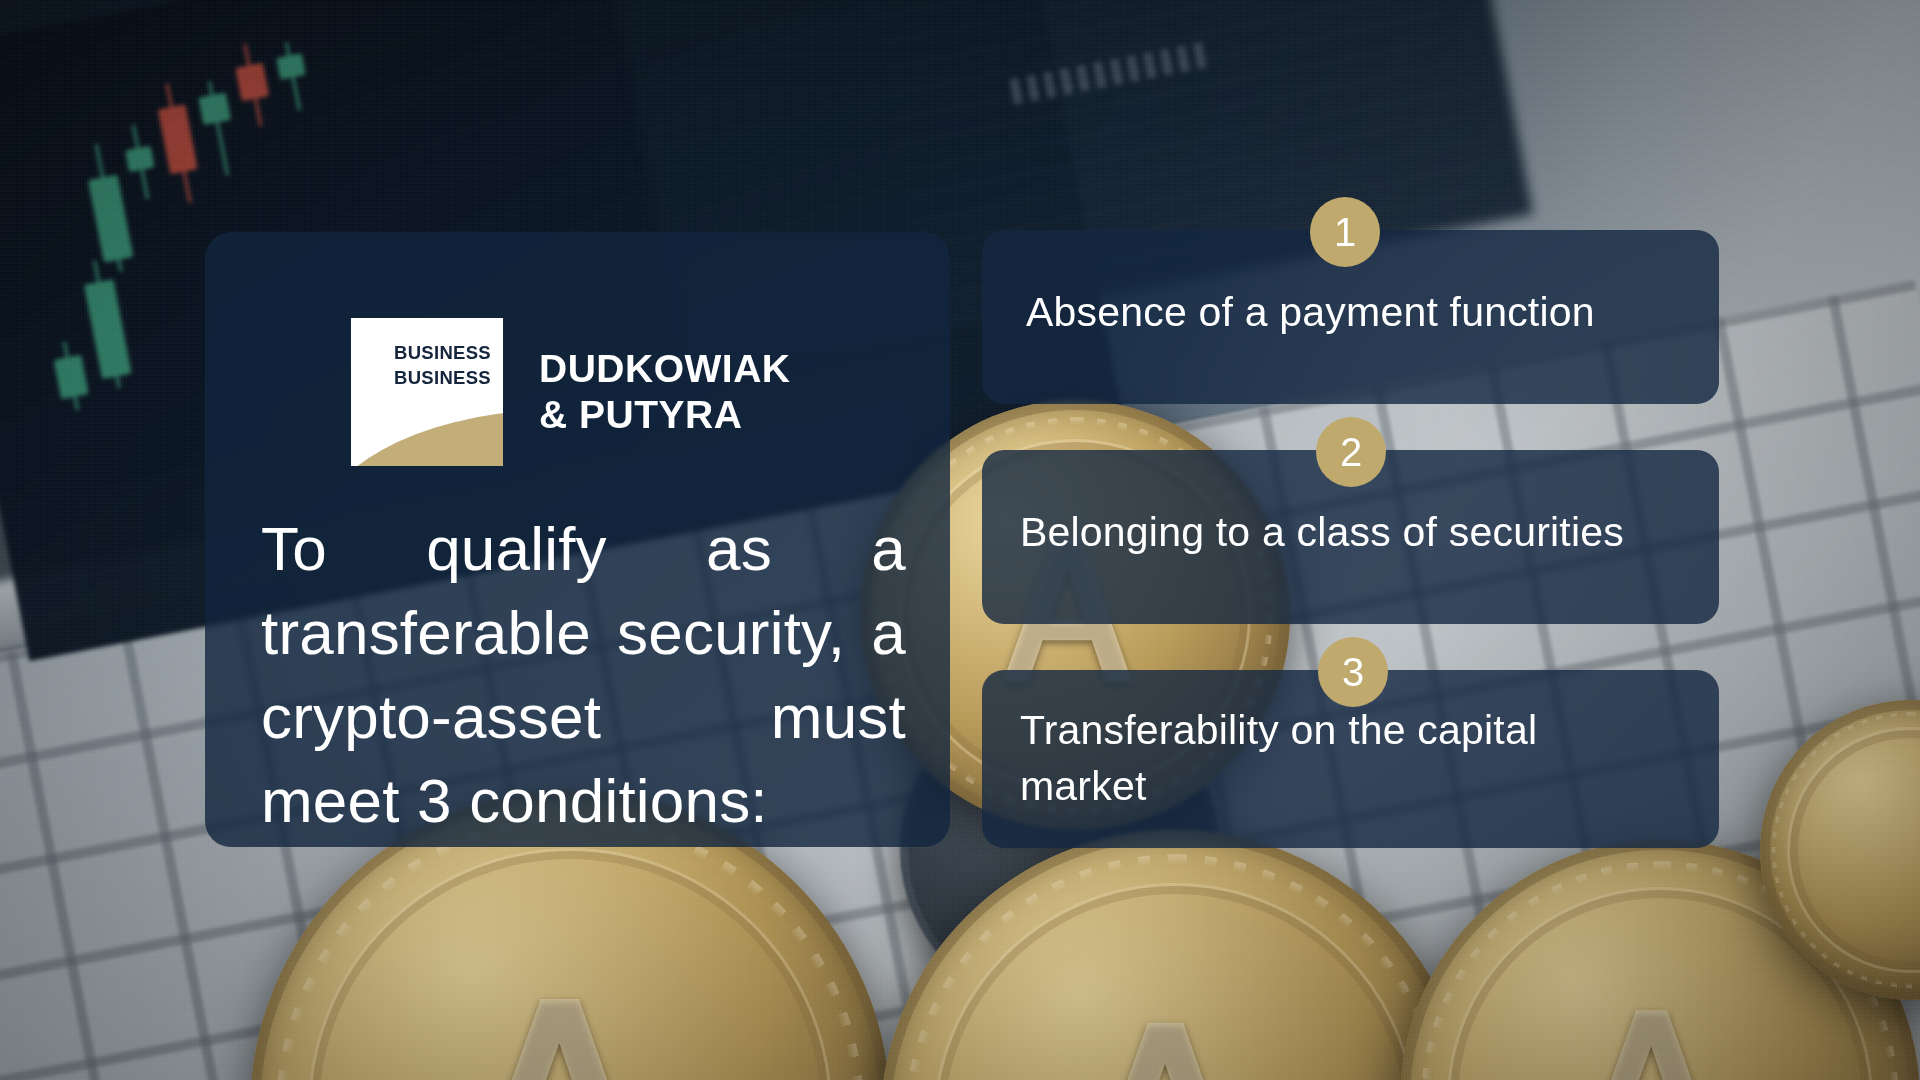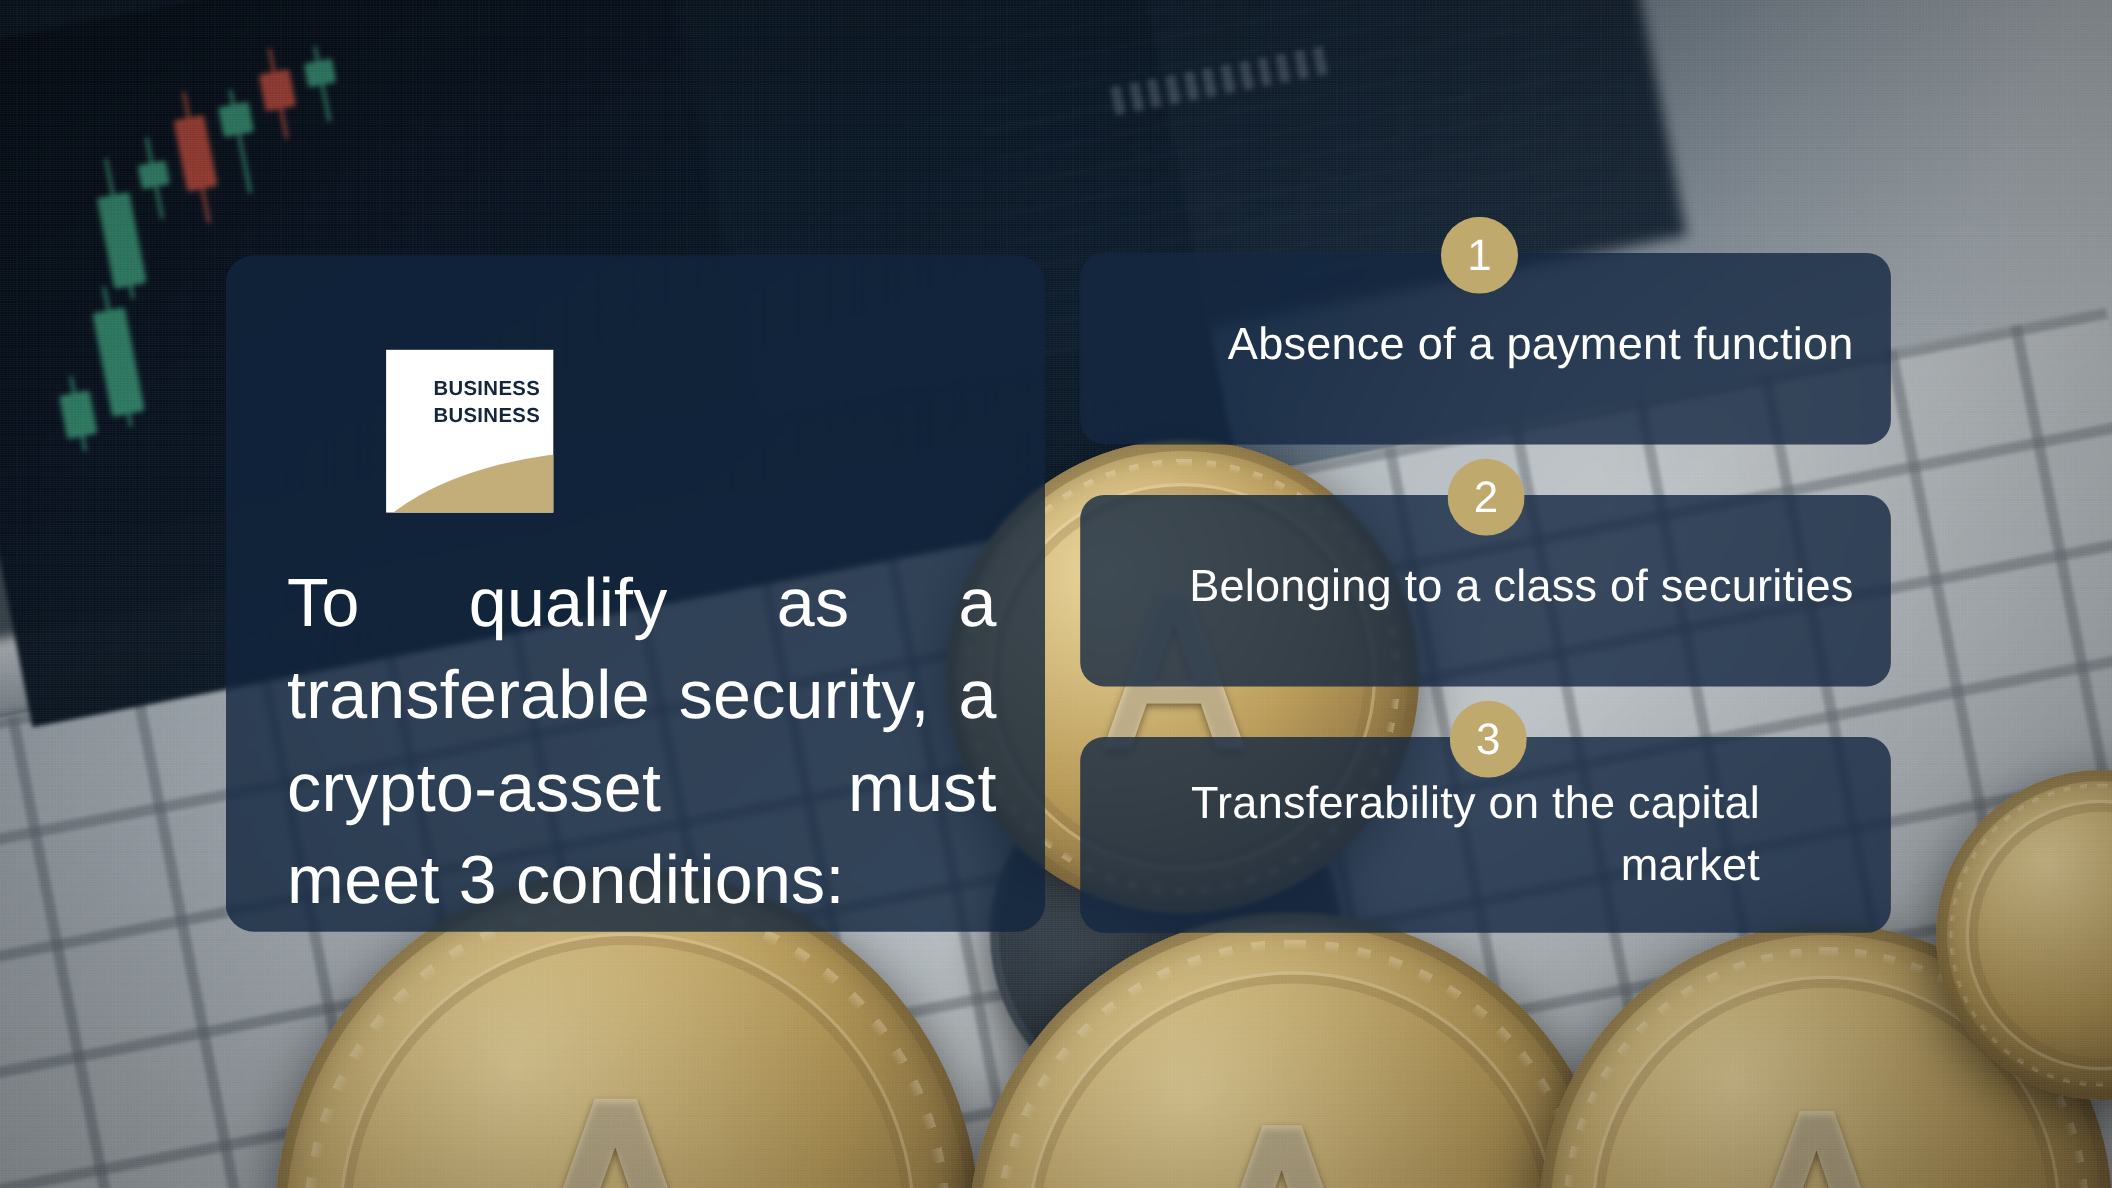--- a/index.html
+++ b/index.html
@@ -275,7 +275,6 @@
     background: rgba(20, 40, 66, 0.80);
     border-radius: 22px;
     backdrop-filter: blur(2px);
-    text-align: right;
   }
   .cond-text {
     position: absolute;

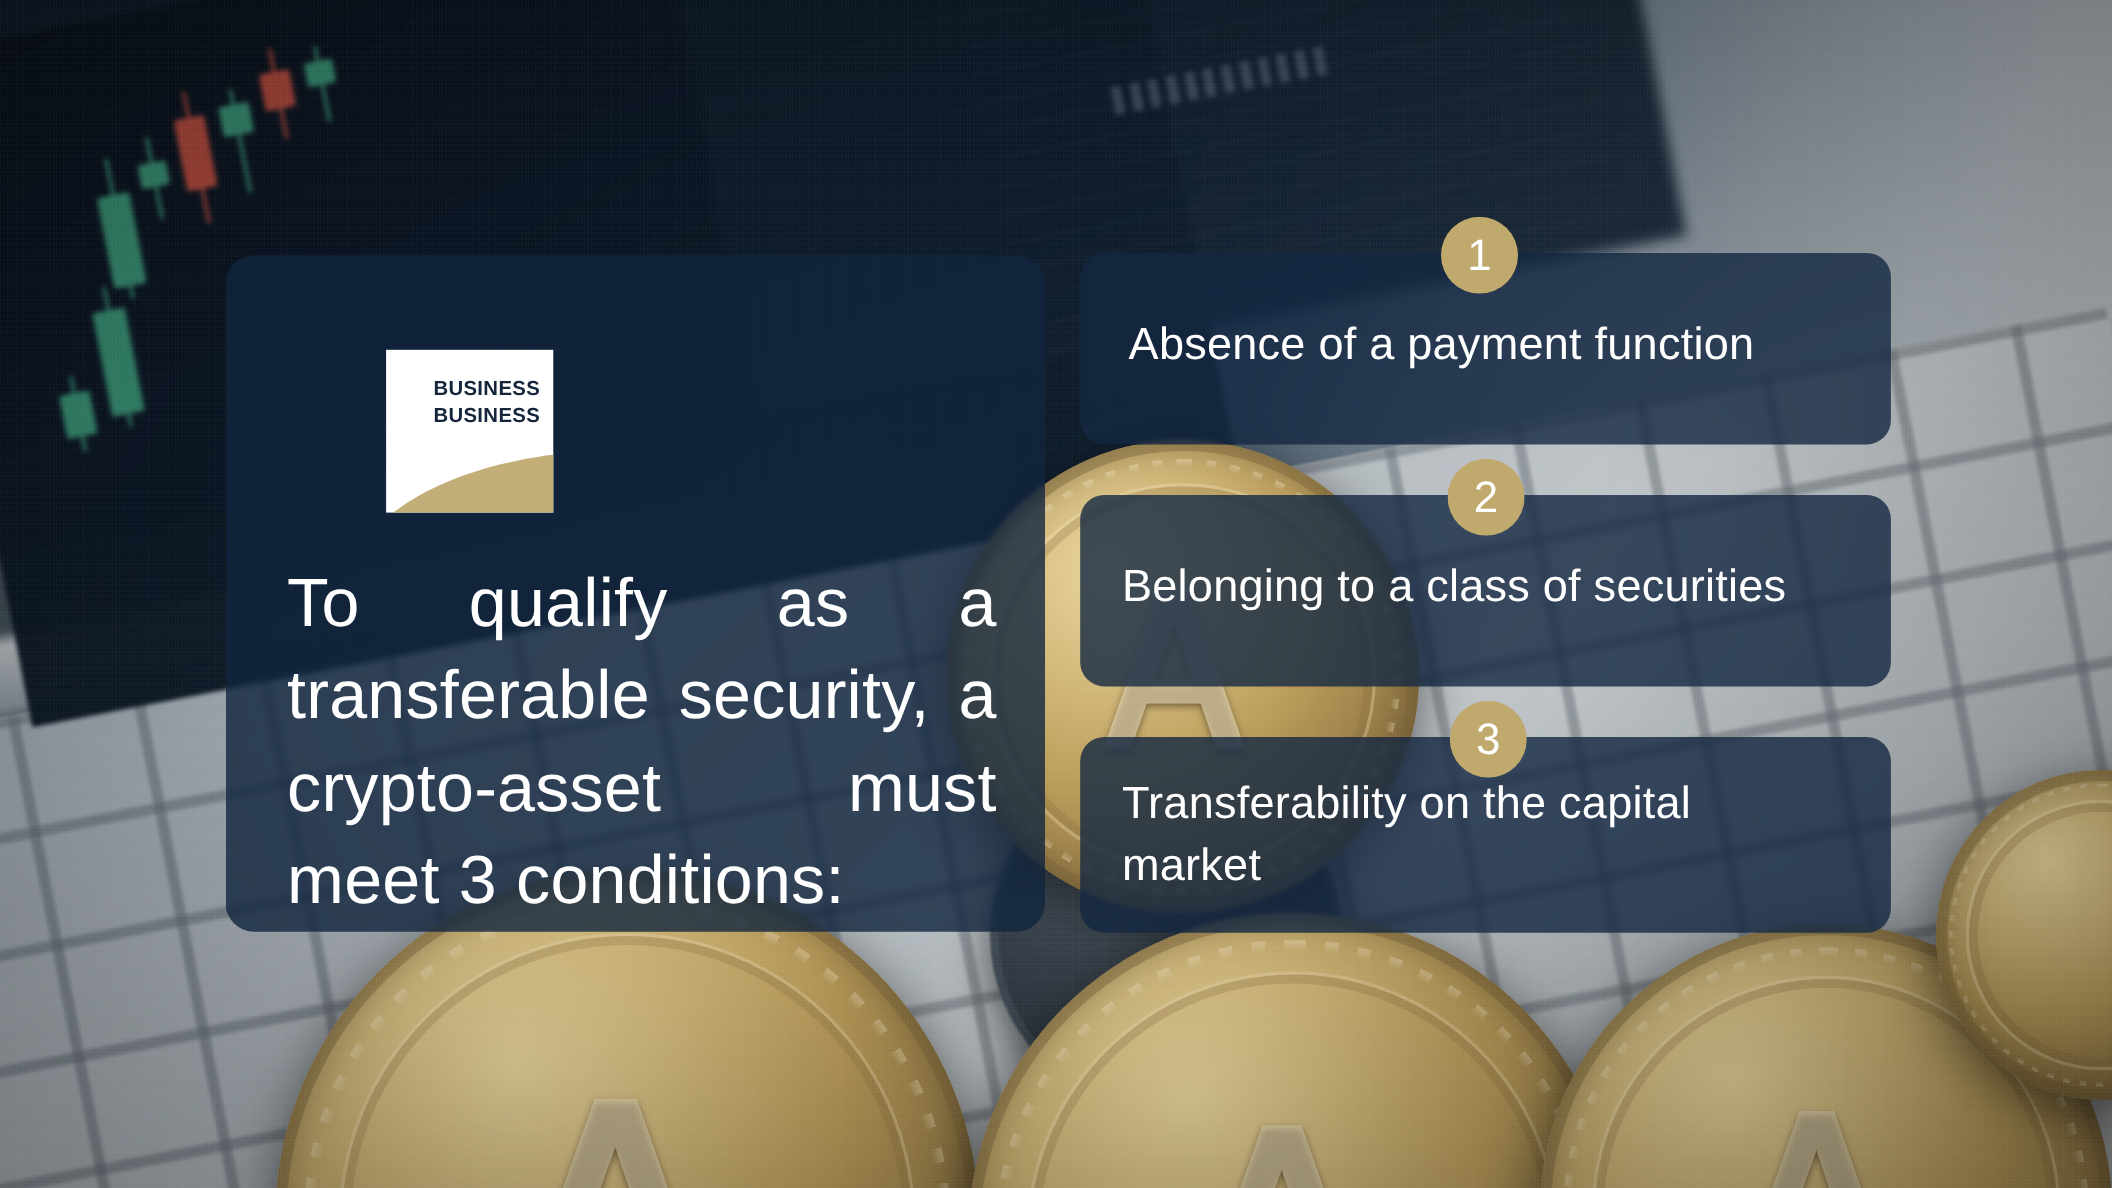--- a/index.html
+++ b/index.html
@@ -379,6 +379,7 @@
         <div class="logo-swoosh"></div>
       </div>
       <div class="logo-name">
+        <div>DUDKOWIAK</div>
       </div>
     </div>
 

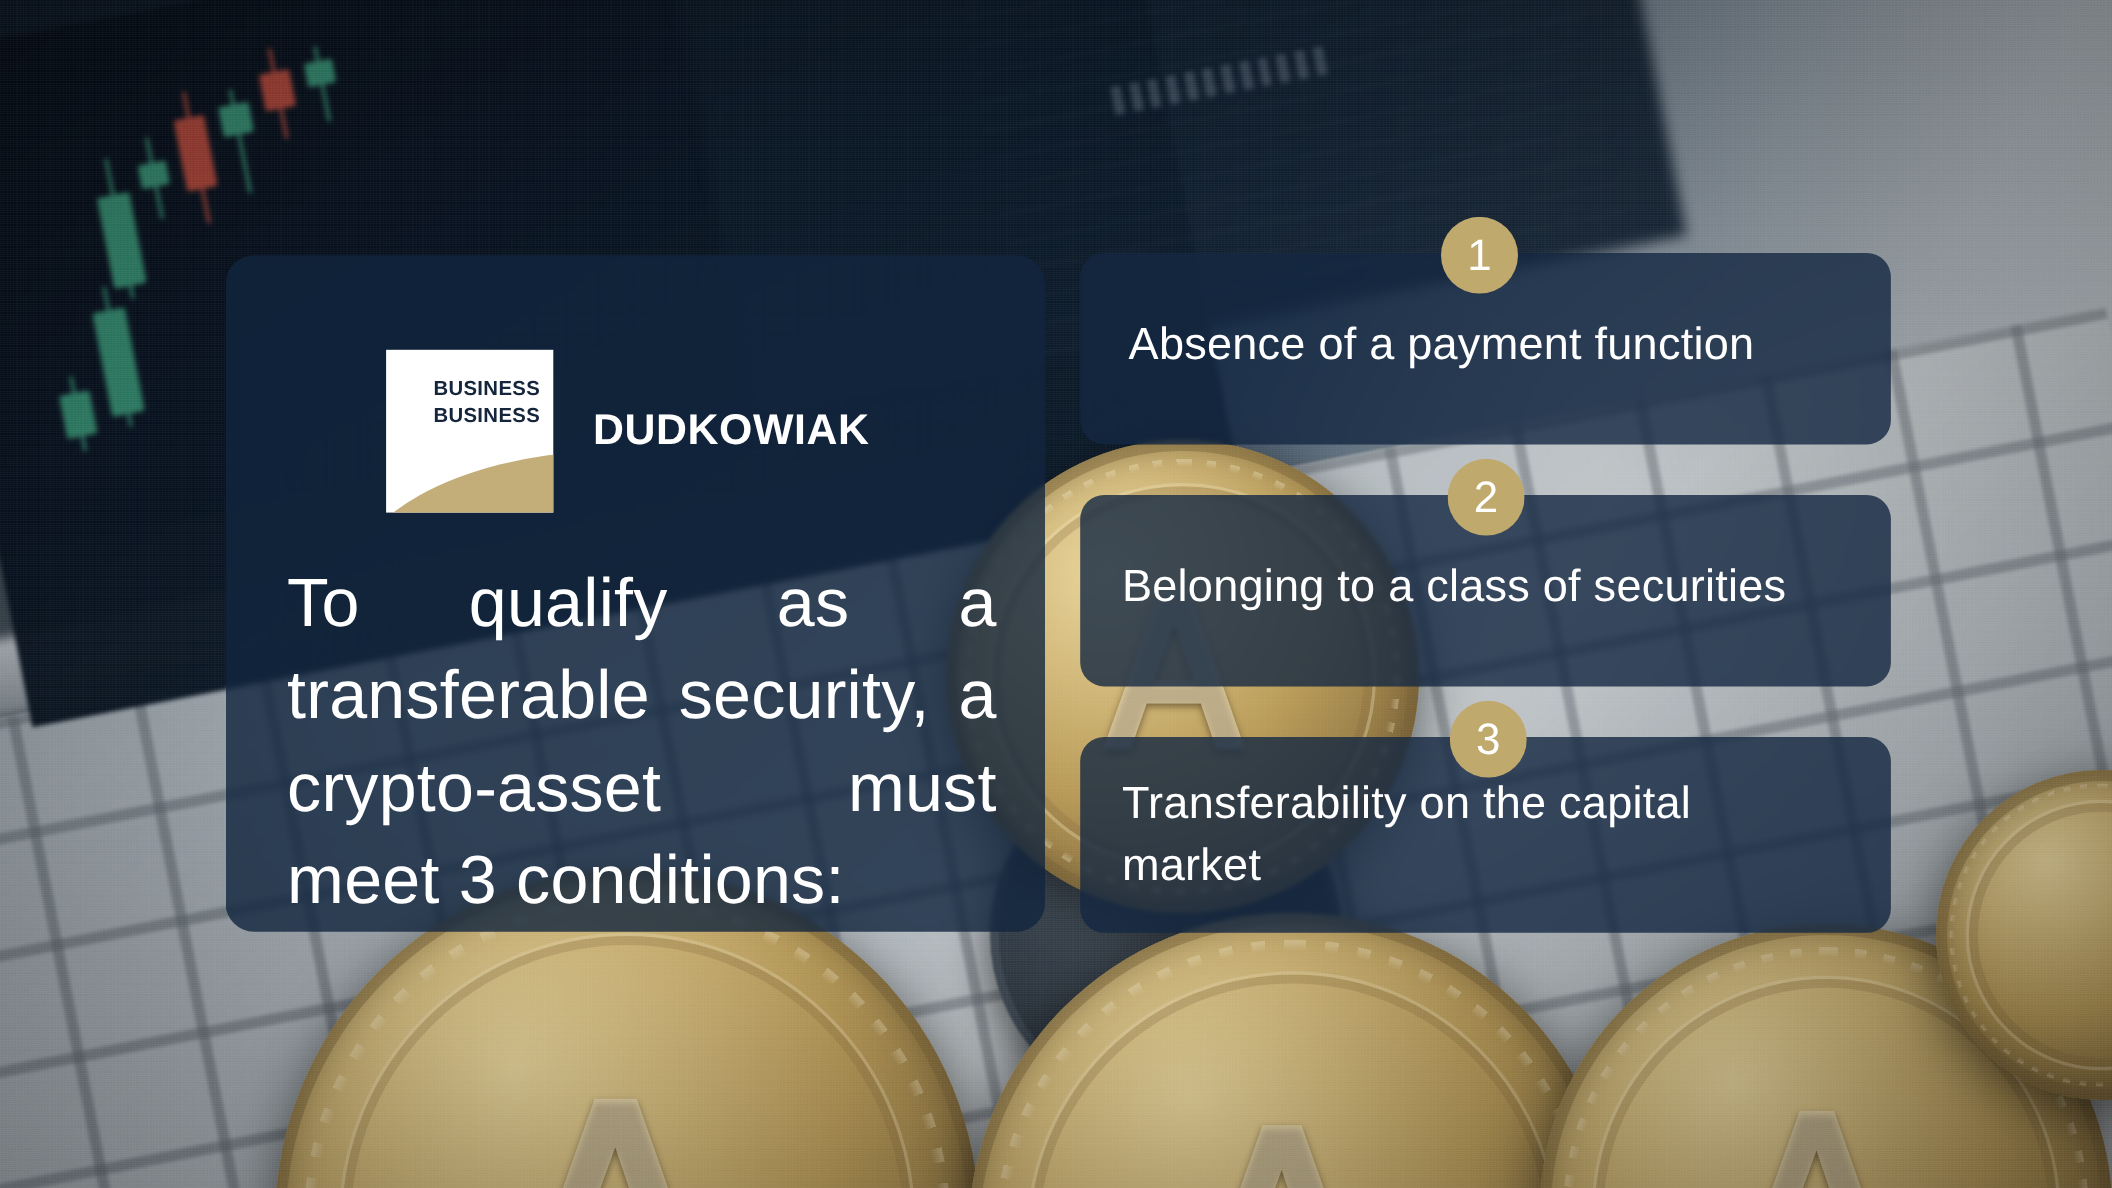--- a/index.html
+++ b/index.html
@@ -380,6 +380,7 @@
       </div>
       <div class="logo-name">
         <div>DUDKOWIAK</div>
+        <div>&amp; PUTYRA</div>
       </div>
     </div>
 

